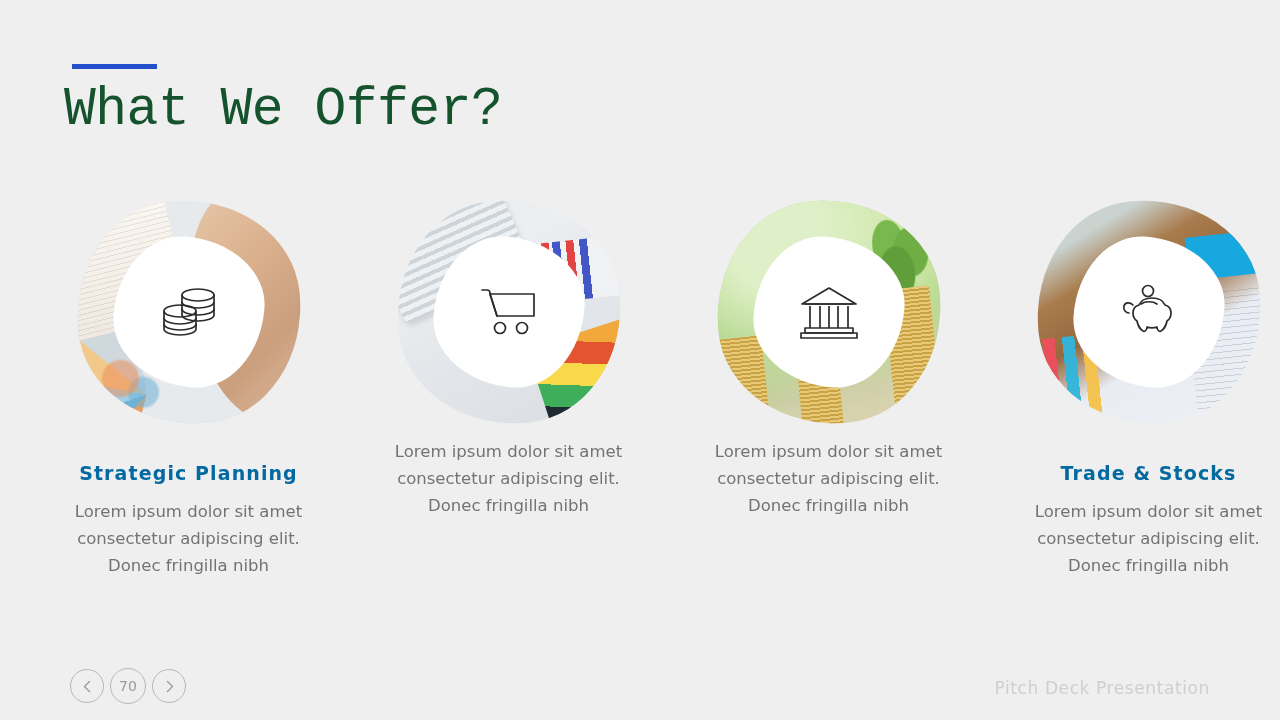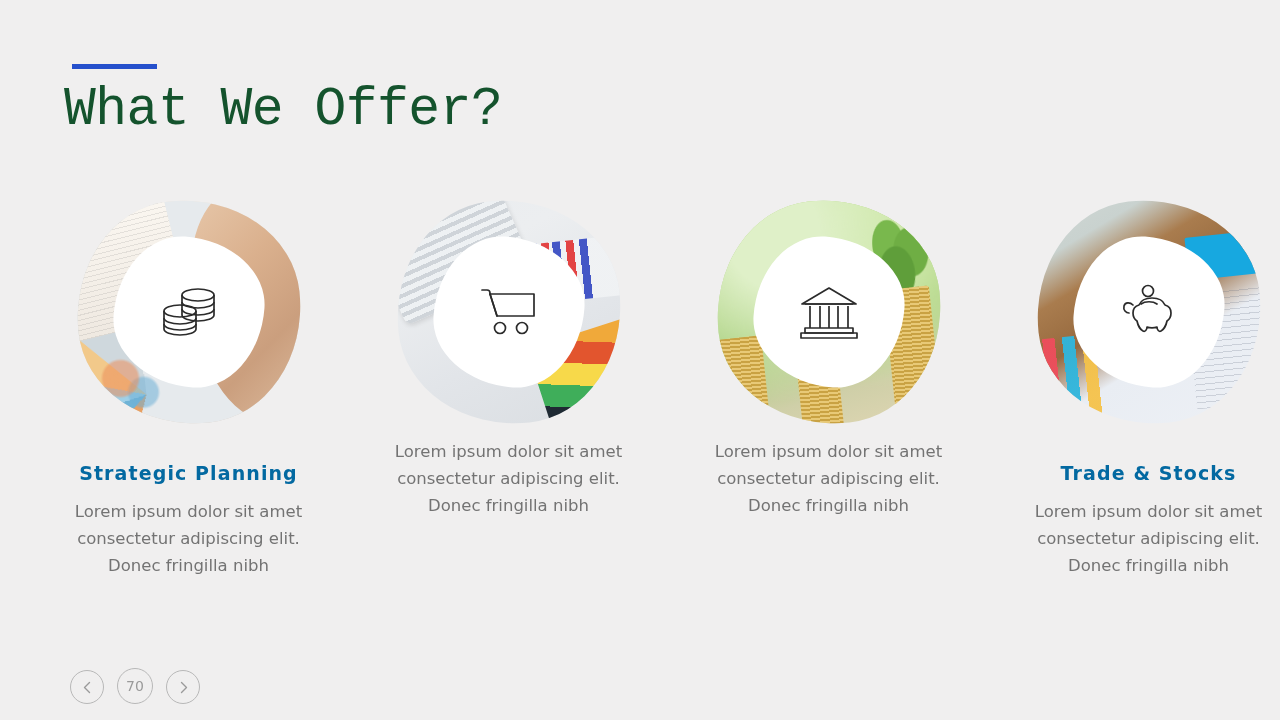--- a/index.html
+++ b/index.html
@@ -276,8 +276,8 @@
     left: 70px;
     bottom: 16px;
     display: flex;
-    align-items: flex-end;
-    gap: 13px;
+    align-items: center;
+    gap: 6px;
   }
   .nav-btn {
     width: 34px;

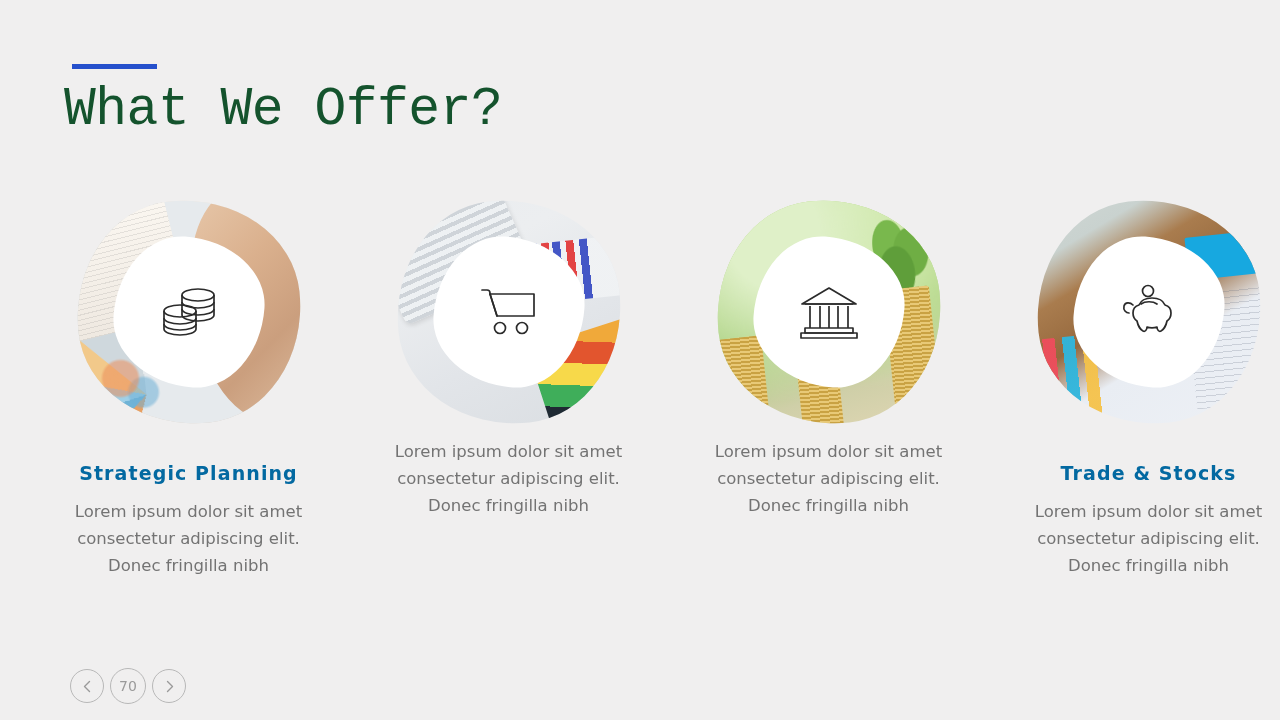--- a/index.html
+++ b/index.html
@@ -426,6 +426,7 @@
     </button>
   </div>
 
+  <div id="footer-brand">Pitch Deck Presentation</div>
 
 </div>
 

